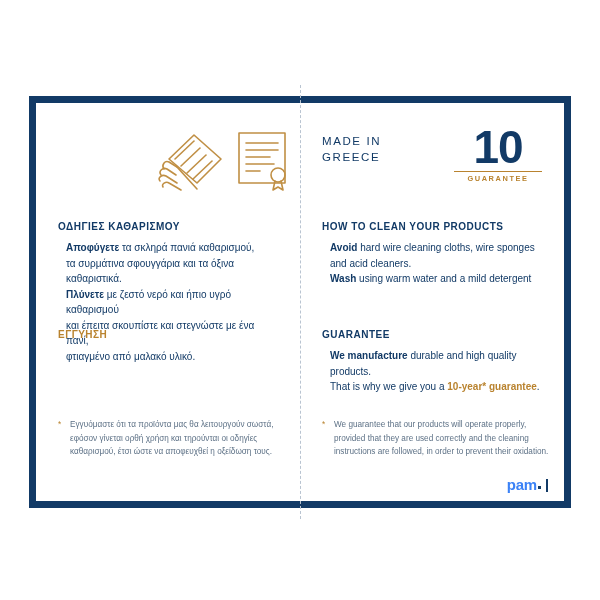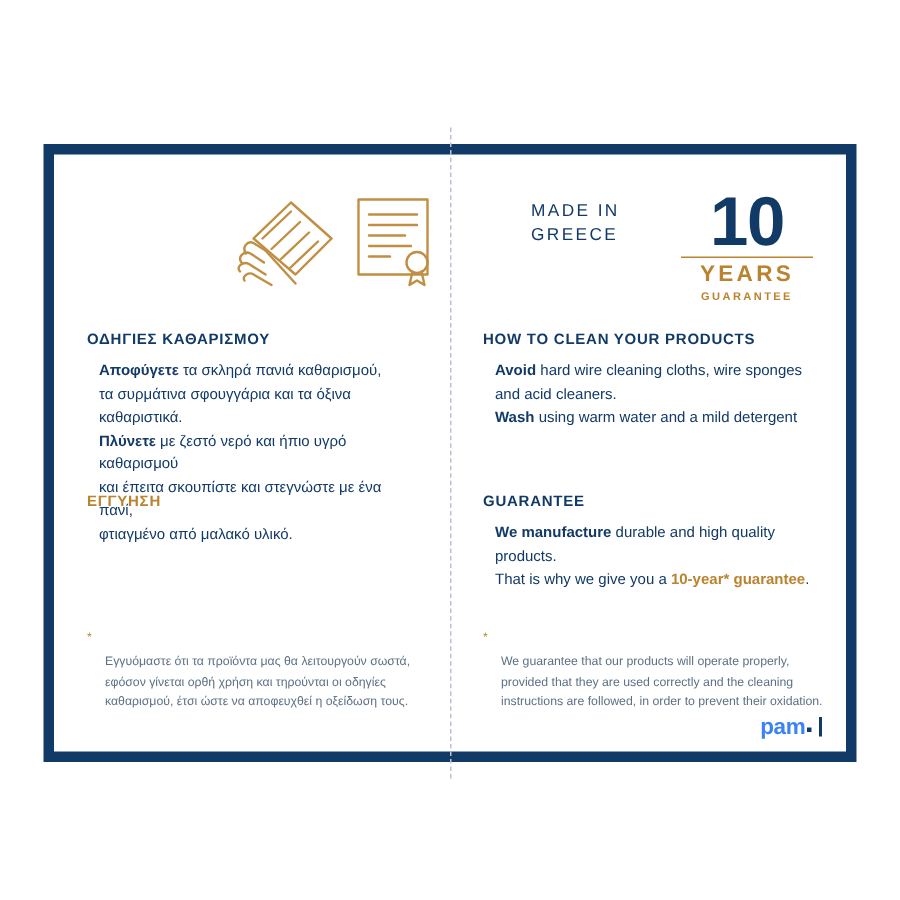--- a/index.html
+++ b/index.html
@@ -267,7 +267,7 @@
 
       <div class="col col-right">
 
-        <div class="made-in" style="white-space:pre-line;margin-left:32px;">MADE IN
+        <div class="made-in" style="white-space:pre-line;">MADE IN
 GREECE</div>
 
         <div class="badge">

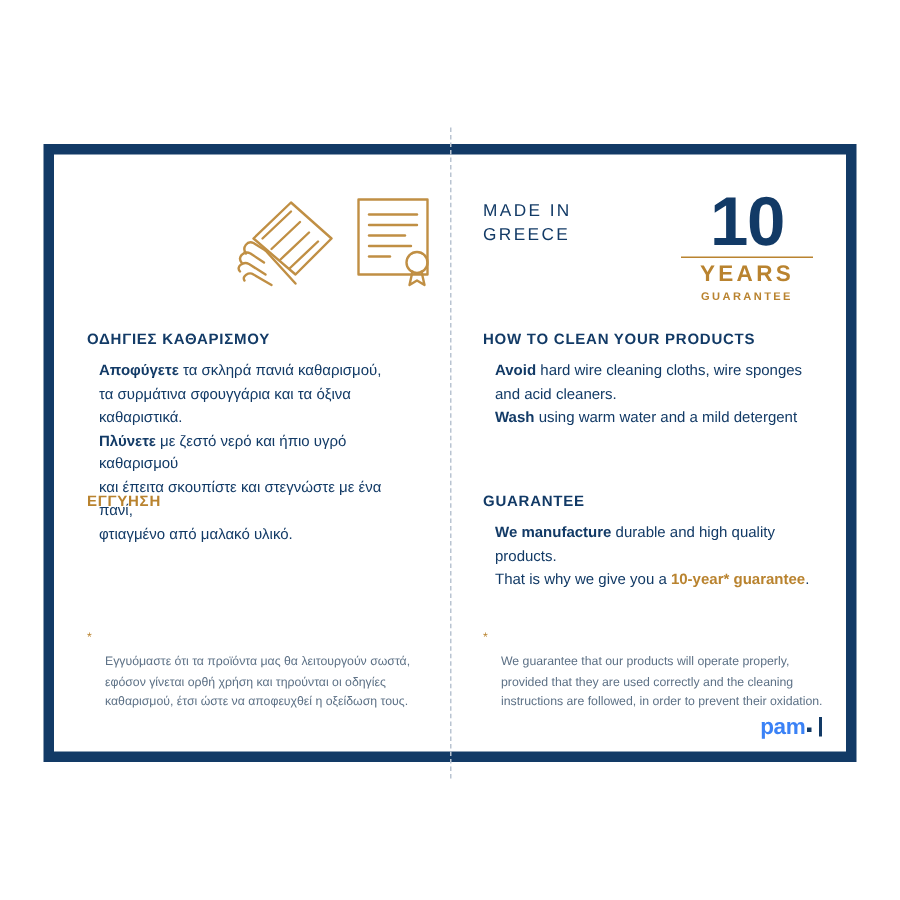--- a/index.html
+++ b/index.html
@@ -273,7 +273,6 @@
         <div class="badge">
           <div class="num">10</div>
           <div class="rule"></div>
-          <div class="years">YEARS</div>
           <div class="guarantee">GUARANTEE</div>
         </div>
 

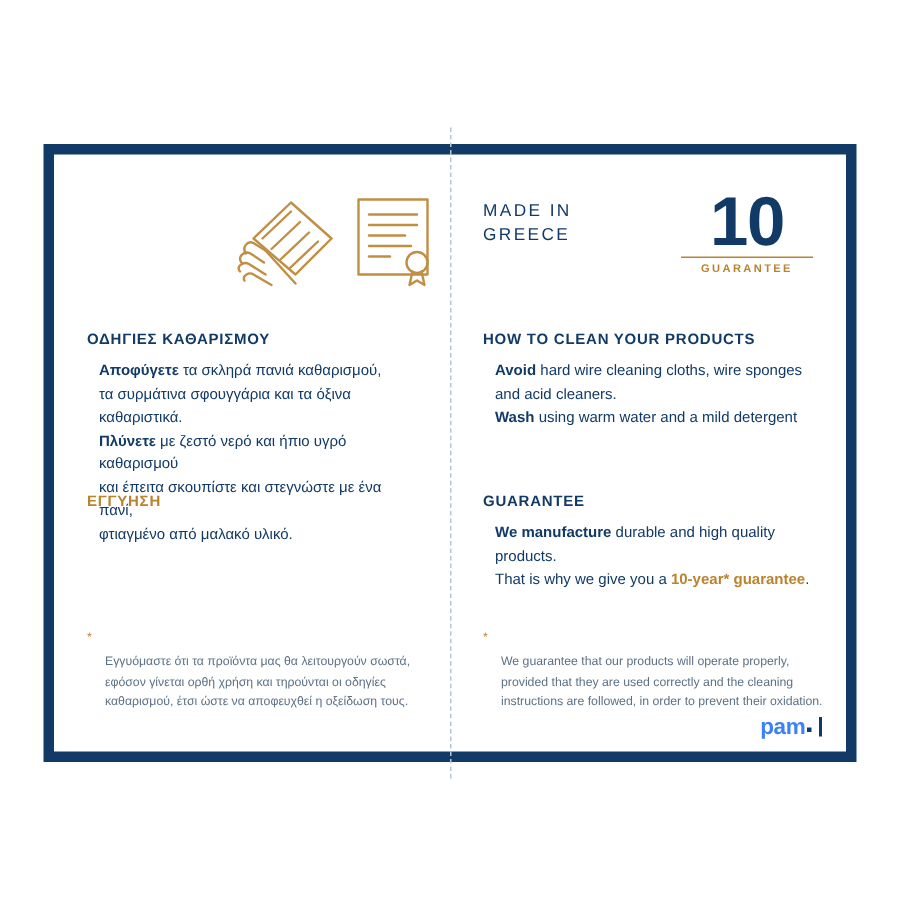--- a/index.html
+++ b/index.html
@@ -173,7 +173,7 @@
     flex: 0 0 12px;
     color: #b9832f;
   }
-  .footnote .ftext { flex: 1; margin-top: 16px; }
+  .footnote .ftext { flex: 1; }
 
   
   .pam {

